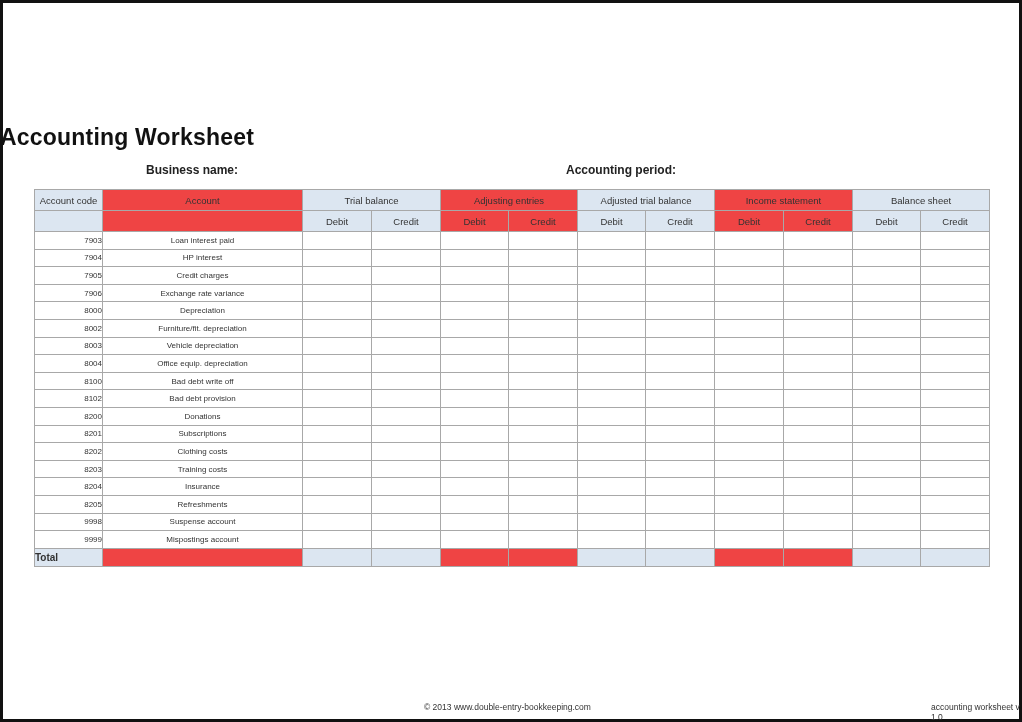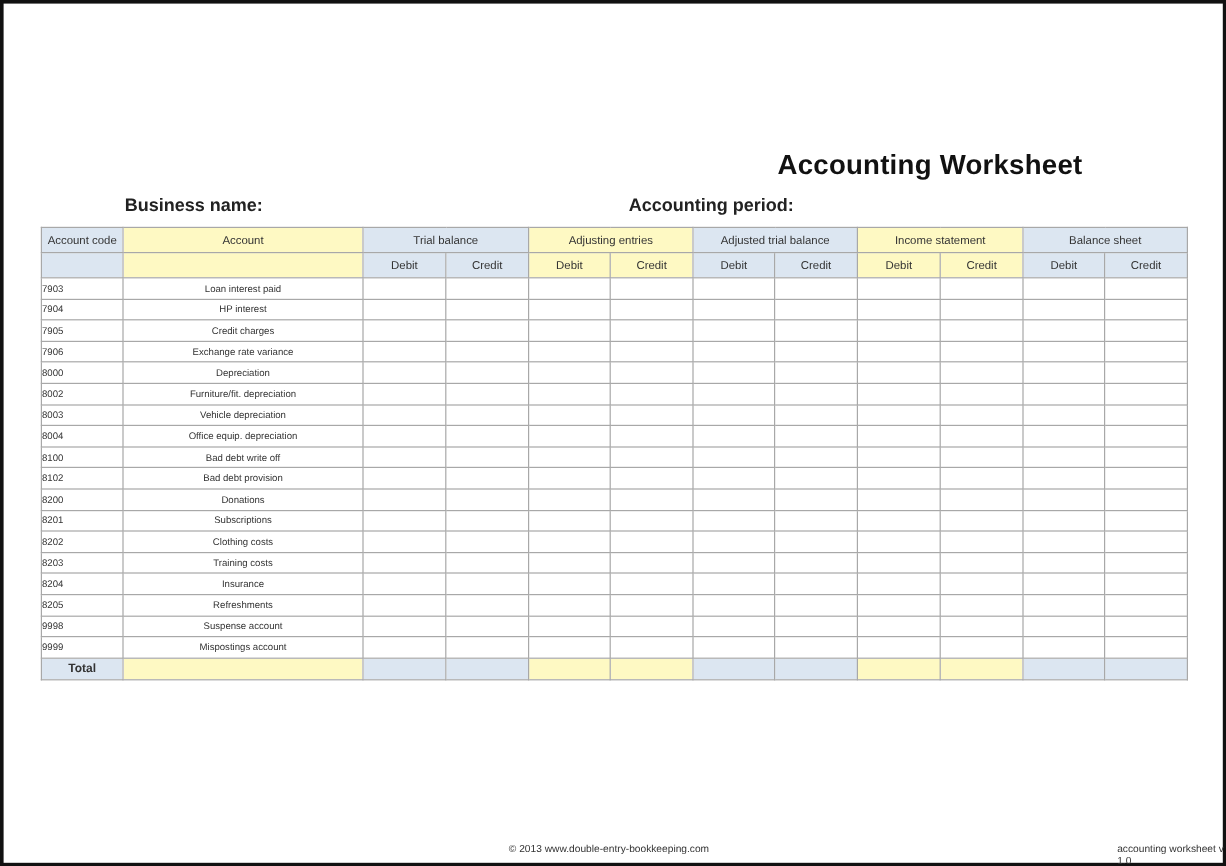--- a/index.html
+++ b/index.html
@@ -13,7 +13,7 @@
     pointer-events: none;
   }
   .title {
-    position: absolute; left: 0; width: 902px; top: 124px; text-align: right;
+    position: absolute; left: 0; width: 902px; top: 124px; text-align: left;
     font-size: 23px; font-weight: bold; letter-spacing: 0.2px; color: #111;
   }
   .meta { position: absolute; top: 163px; font-size: 15px; font-weight: bold; color: #222; }

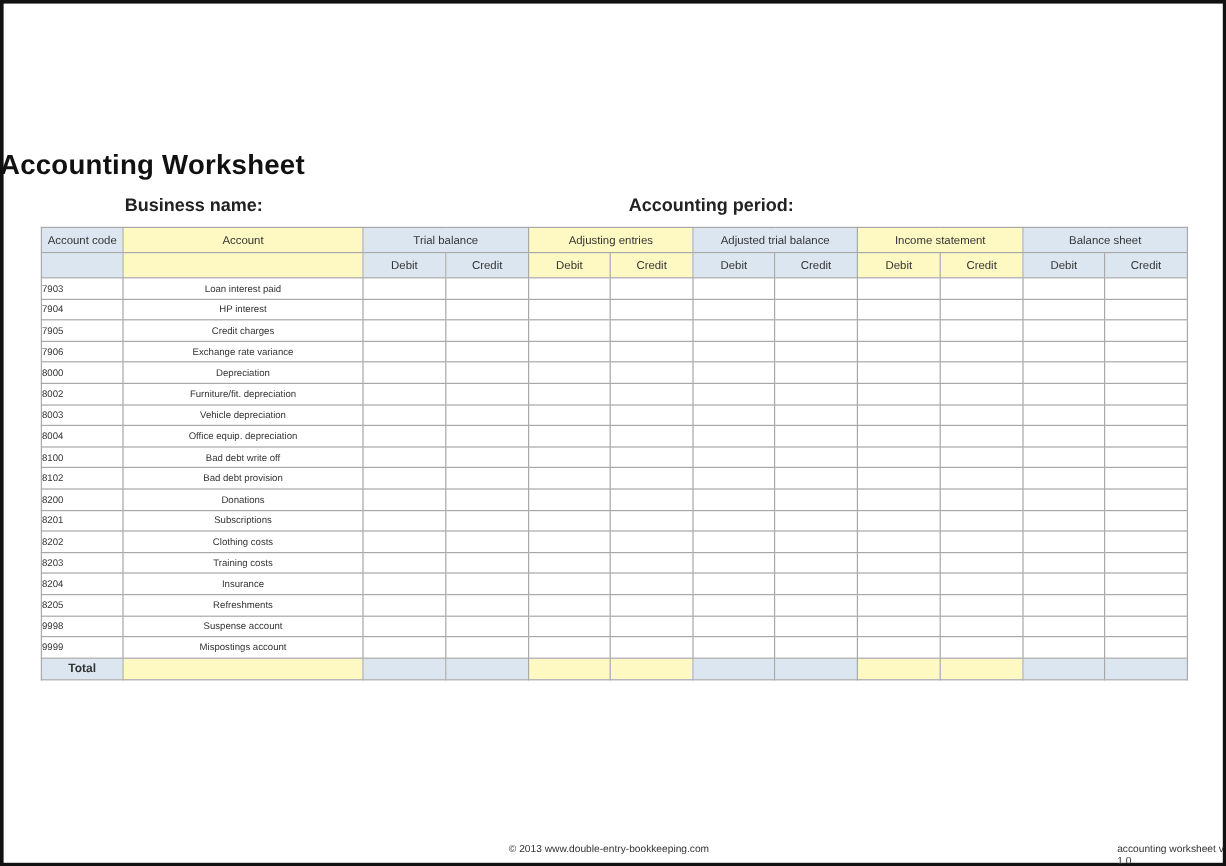--- a/index.html
+++ b/index.html
@@ -16,7 +16,7 @@
     position: absolute; left: 0; width: 902px; top: 124px; text-align: left;
     font-size: 23px; font-weight: bold; letter-spacing: 0.2px; color: #111;
   }
-  .meta { position: absolute; top: 163px; font-size: 15px; font-weight: bold; color: #222; }
+  .meta { position: absolute; top: 163px; font-size: 12px; font-weight: bold; color: #222; margin-left: 42px; }
   .meta.business { left: 104px; }
   .meta.period { left: 524px; }
 

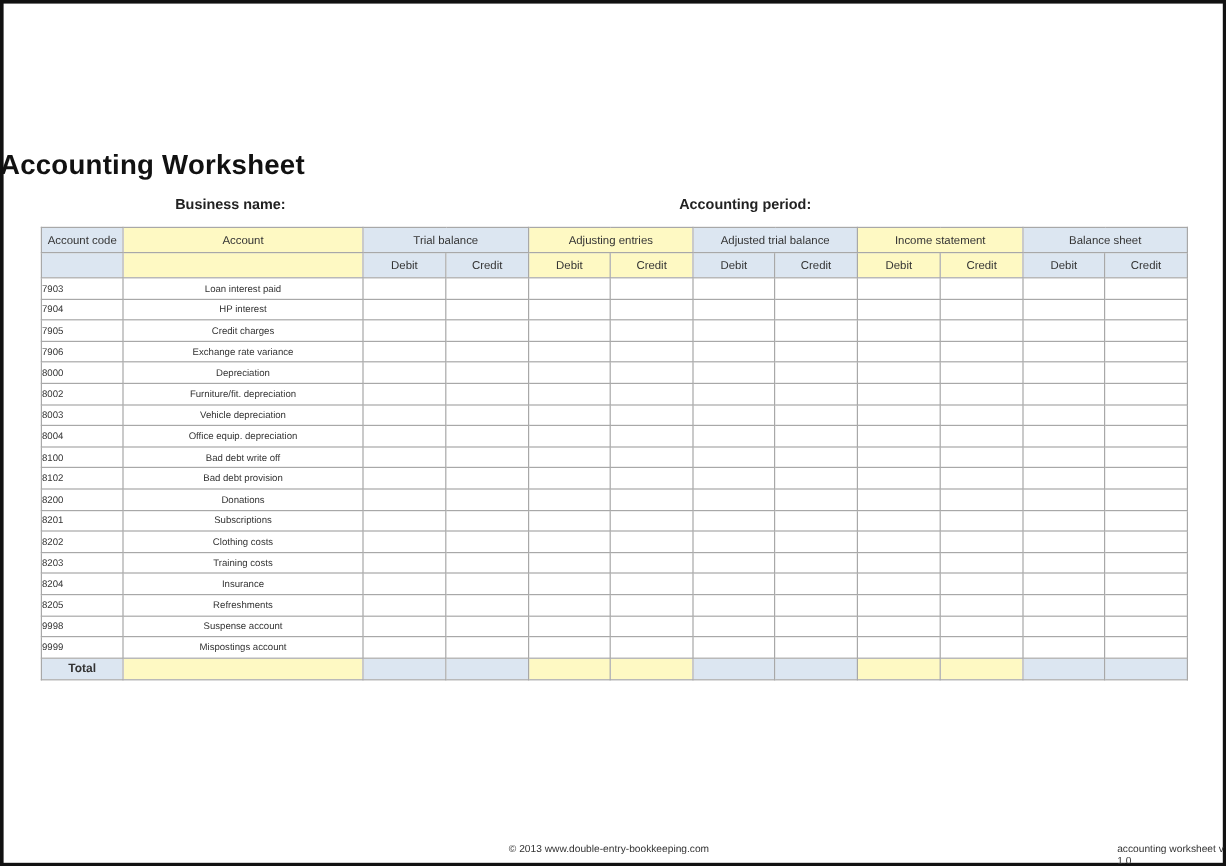--- a/index.html
+++ b/index.html
@@ -31,7 +31,7 @@
   .h1 th { height: 20px; }
   .h2 th { height: 20px; }
   .blue { background: #dce6f1; margin-top: 12px; }
-  .gray { background: #fef9c3; }
+  .gray { background: #ef4444; }
   tr.row td { height: 16.6px; background: #fff; }
   td.code { text-align: left; font-size: 8px; color: #333; }
   td.acct { text-align: center; padding-left: 2px; font-size: 8px; color: #333; }

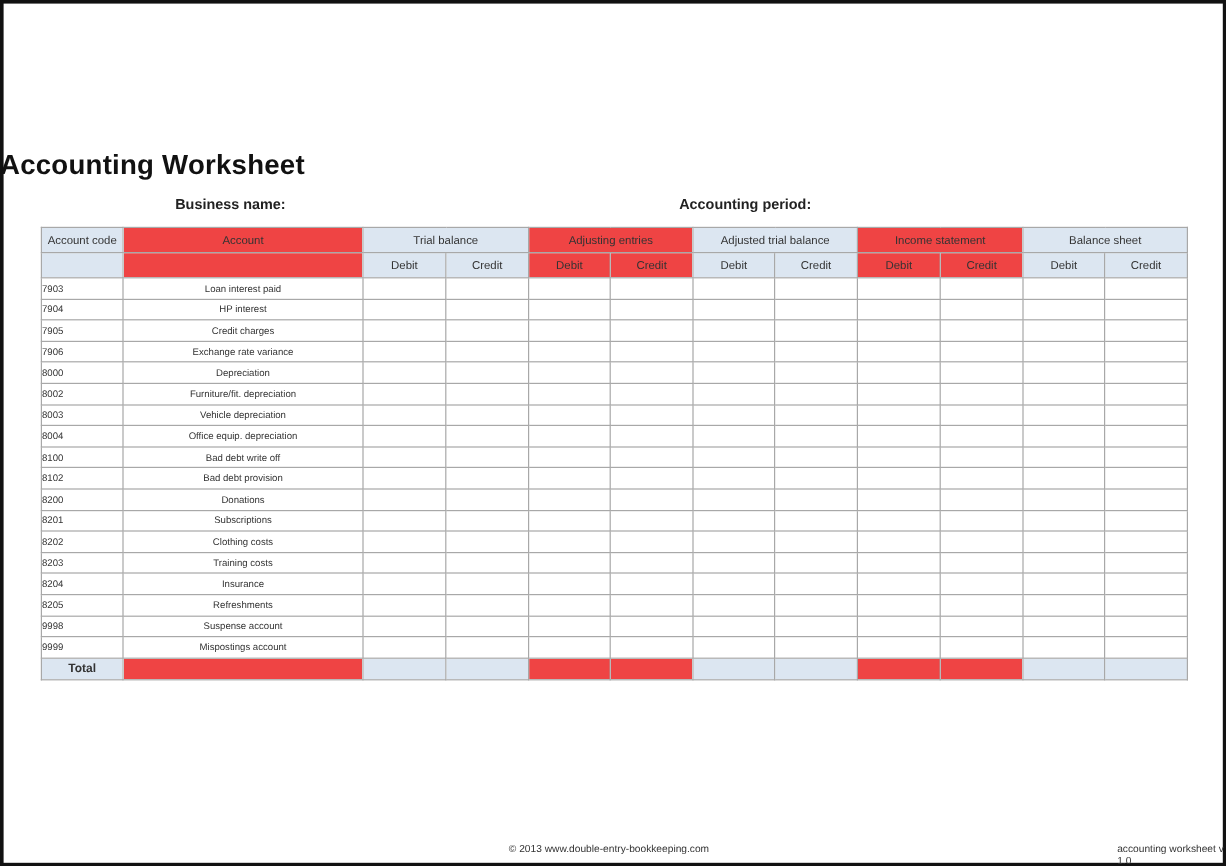--- a/index.html
+++ b/index.html
@@ -33,7 +33,7 @@
   .blue { background: #dce6f1; margin-top: 12px; }
   .gray { background: #ef4444; }
   tr.row td { height: 16.6px; background: #fff; }
-  td.code { text-align: left; font-size: 8px; color: #333; }
+  td.code { text-align: right; font-size: 8px; color: #333; }
   td.acct { text-align: center; padding-left: 2px; font-size: 8px; color: #333; }
   tr.total td { height: 17px; }
   td.total-label { text-align: center; font-size: 10px; font-weight: bold; color: #333; }

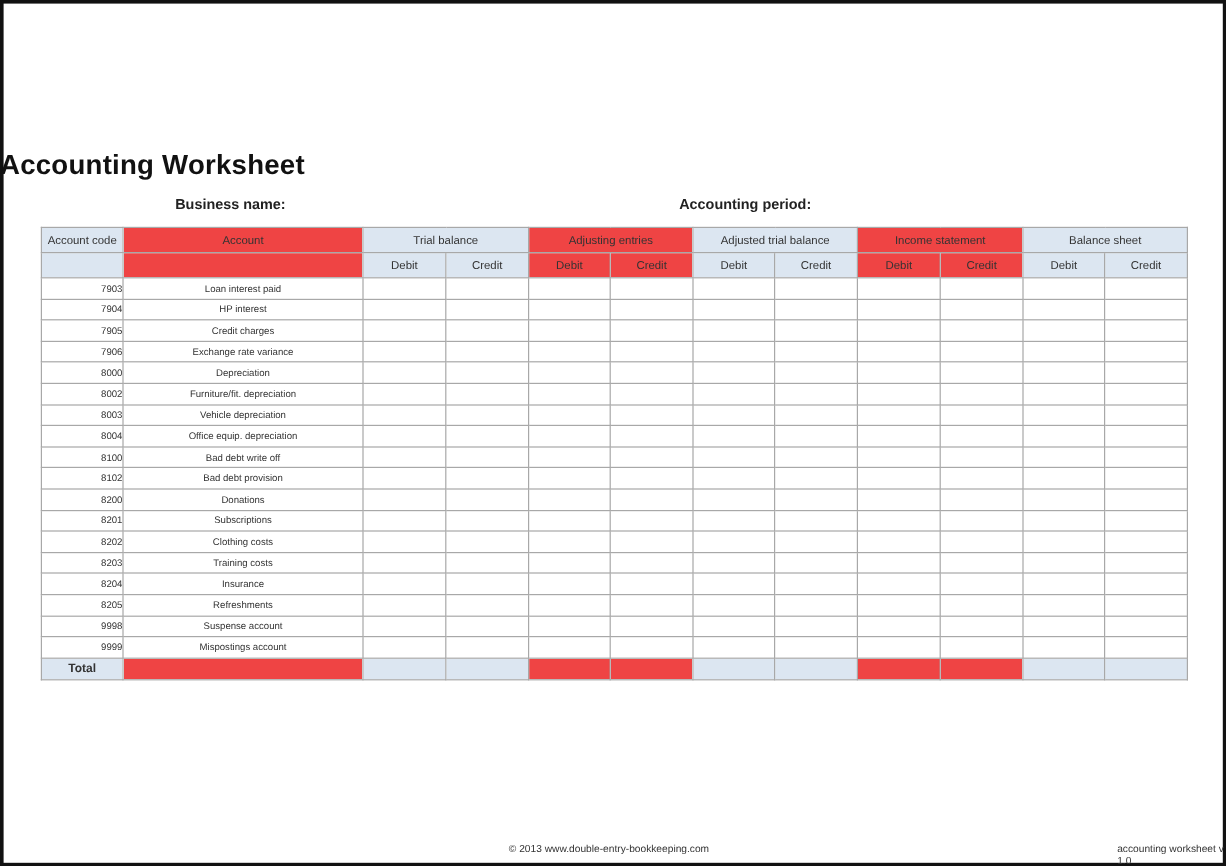--- a/index.html
+++ b/index.html
@@ -36,7 +36,7 @@
   td.code { text-align: right; font-size: 8px; color: #333; }
   td.acct { text-align: center; padding-left: 2px; font-size: 8px; color: #333; }
   tr.total td { height: 17px; }
-  td.total-label { text-align: center; font-size: 10px; font-weight: bold; color: #333; }
+  td.total-label { font-size: 10px; font-weight: bold; color: #333; }
   .footer { position: absolute; top: 702px; font-size: 8.5px; color: #333; }
   .footer.copy { left: 424px; }
   .footer.ver { left: 883px; margin-left: 48px; }

